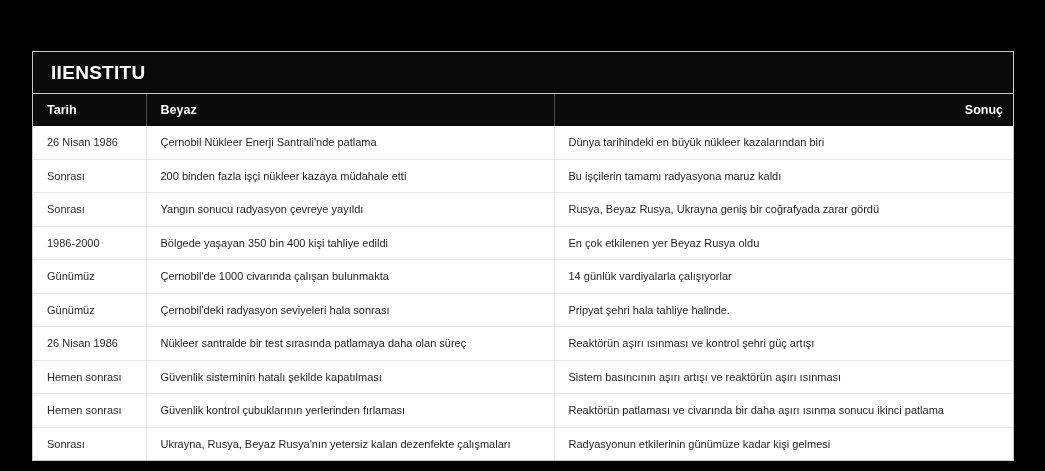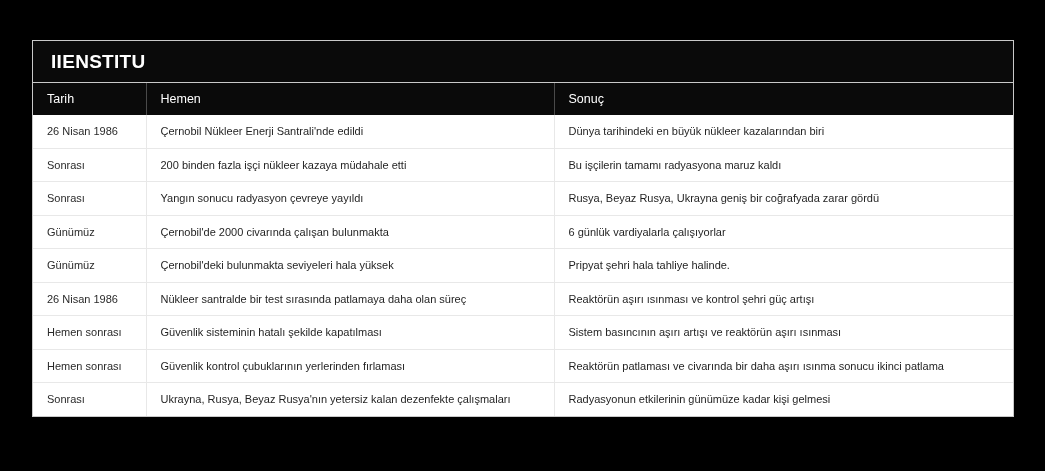--- a/index.html
+++ b/index.html
@@ -22,7 +22,7 @@
   .table-frame {
     position: absolute;
     left: 32px;
-    top: 40px;
+    top: 51px;
     width: 980px;
     border: 1px solid #c9c9c9;
     box-sizing: content-box;

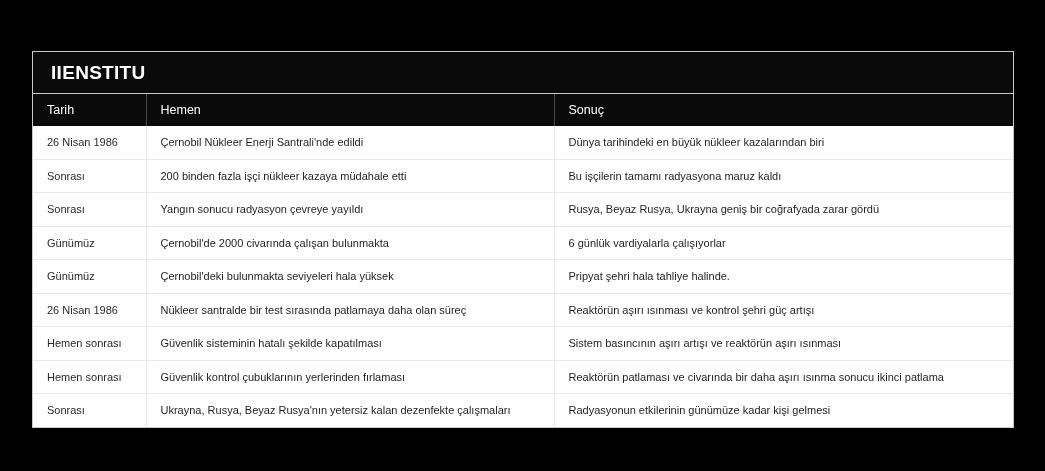--- a/index.html
+++ b/index.html
@@ -63,7 +63,7 @@
   thead th {
     color: #ffffff;
     font-size: 12.5px;
-    font-weight: normal;
+    font-weight: bold;
     text-align: left;
     padding: 9px 10px 9px 14px;
     height: 32px;

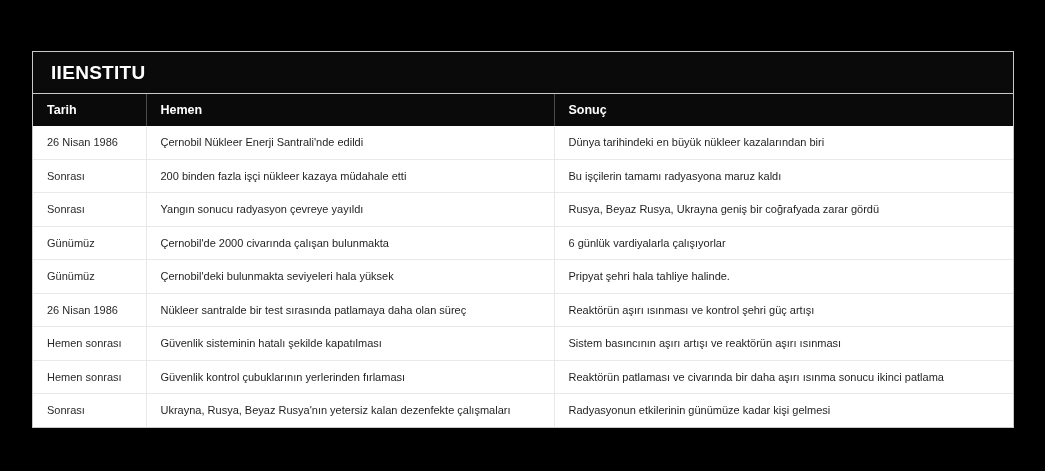--- a/index.html
+++ b/index.html
@@ -111,7 +111,7 @@
       <thead>
         <tr class="header-row">
           <th>Tarih</th>
-          <th>Hemen</th>
+          <th>Beyaz</th>
           <th>Sonuç</th>
         </tr>
       </thead>

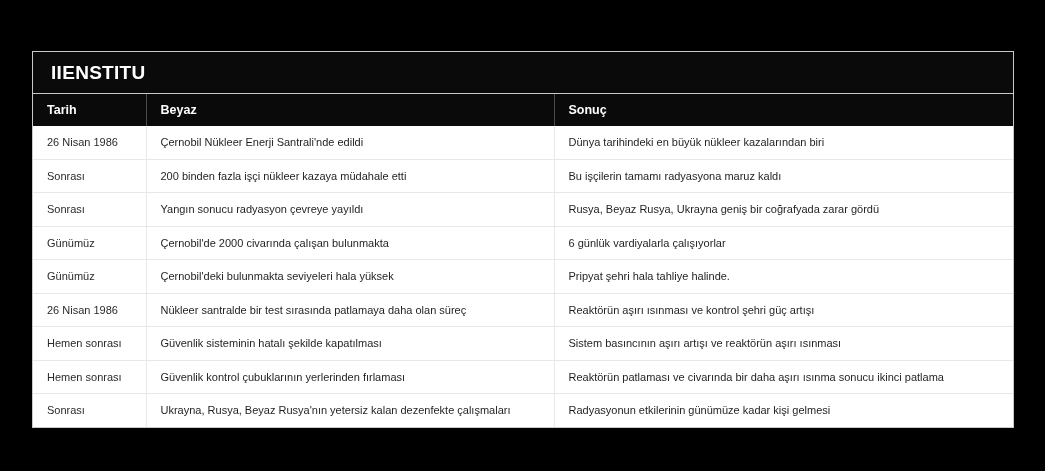--- a/index.html
+++ b/index.html
@@ -72,7 +72,7 @@
     vertical-align: middle;
     white-space: nowrap;
   }
-  thead th:last-child { border-right: none; }
+  thead th:last-child { border-right: none; text-align: right; }
 
   tbody td {
     font-size: 11px;

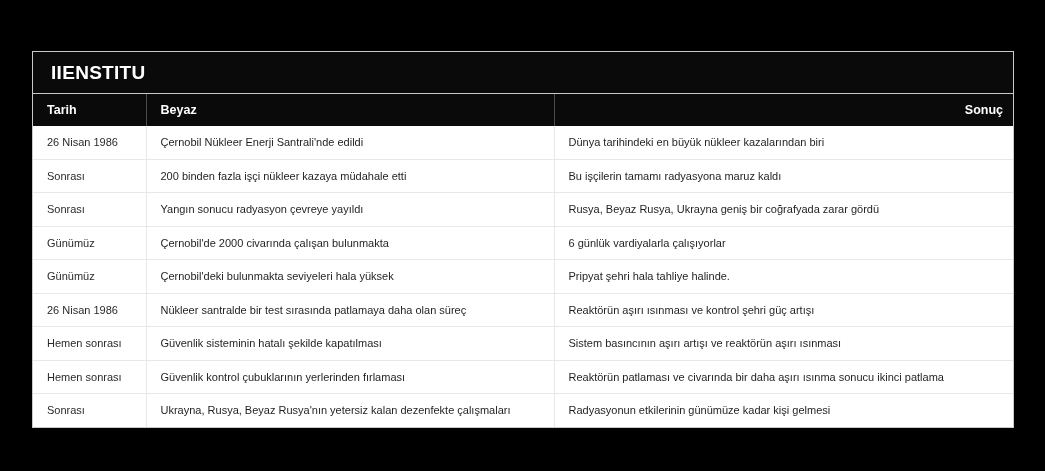--- a/index.html
+++ b/index.html
@@ -118,7 +118,7 @@
       <tbody id="table-body">
           <tr>
             <td class="cell-date">26 Nisan 1986</td>
-            <td class="cell-event">Çernobil Nükleer Enerji Santrali'nde edildi</td>
+            <td class="cell-event">Çernobil Nükleer Enerji Santrali'nde patlama</td>
             <td class="cell-result">Dünya tarihindeki en büyük nükleer kazalarından biri</td>
           </tr>
           <tr>

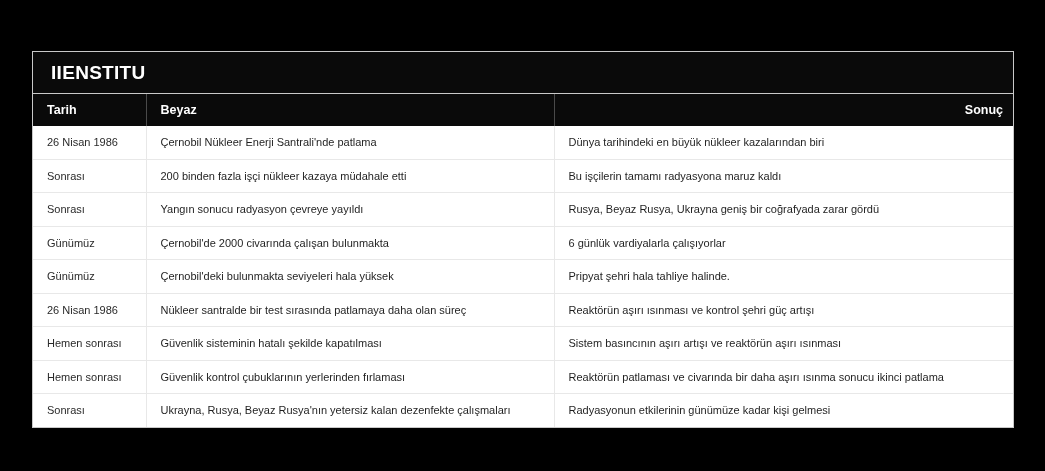--- a/index.html
+++ b/index.html
@@ -132,6 +132,11 @@
             <td class="cell-result">Rusya, Beyaz Rusya, Ukrayna geniş bir coğrafyada zarar gördü</td>
           </tr>
           <tr>
+            <td class="cell-date">1986-2000</td>
+            <td class="cell-event">Bölgede yaşayan 350 bin 400 kişi tahliye edildi</td>
+            <td class="cell-result">En çok etkilenen yer Beyaz Rusya oldu</td>
+          </tr>
+          <tr>
             <td class="cell-date">Günümüz</td>
             <td class="cell-event">Çernobil'de 2000 civarında çalışan bulunmakta</td>
             <td class="cell-result">6 günlük vardiyalarla çalışıyorlar</td>

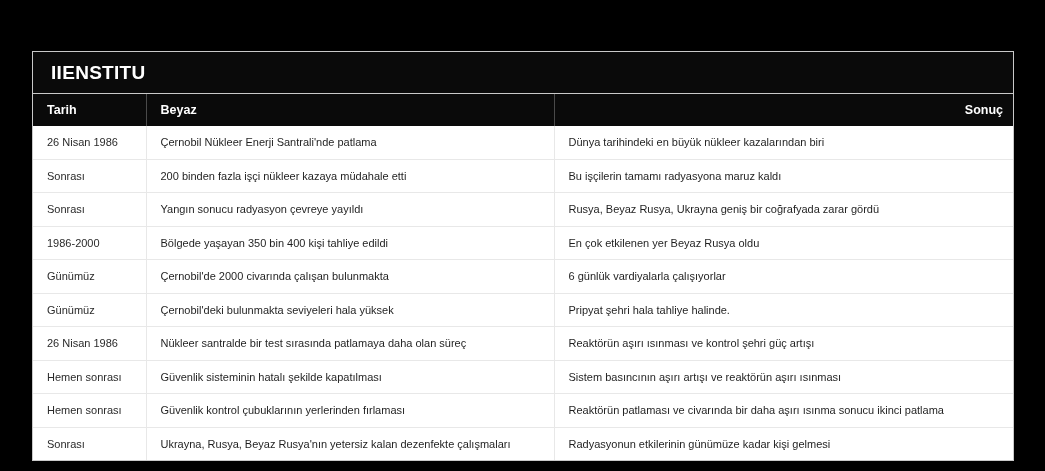--- a/index.html
+++ b/index.html
@@ -138,7 +138,7 @@
           </tr>
           <tr>
             <td class="cell-date">Günümüz</td>
-            <td class="cell-event">Çernobil'de 2000 civarında çalışan bulunmakta</td>
+            <td class="cell-event">Çernobil'de 1000 civarında çalışan bulunmakta</td>
             <td class="cell-result">6 günlük vardiyalarla çalışıyorlar</td>
           </tr>
           <tr>

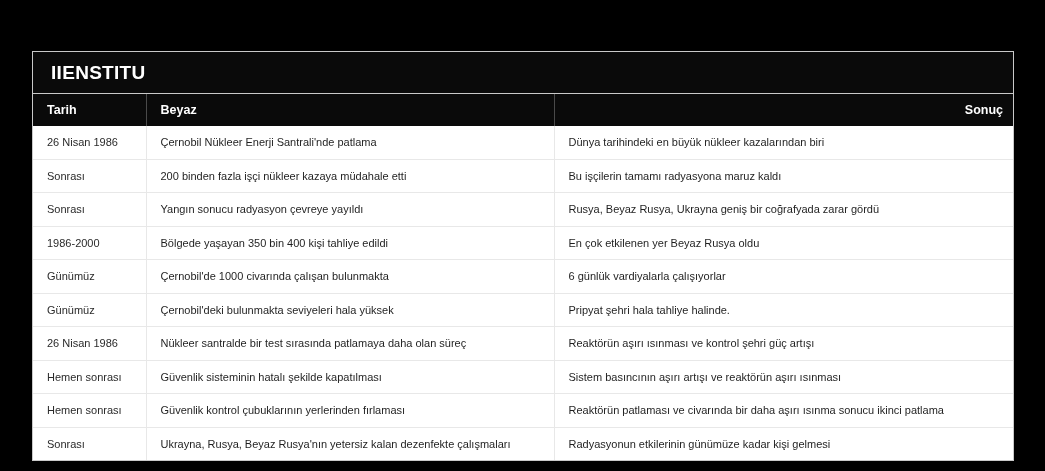--- a/index.html
+++ b/index.html
@@ -139,7 +139,7 @@
           <tr>
             <td class="cell-date">Günümüz</td>
             <td class="cell-event">Çernobil'de 1000 civarında çalışan bulunmakta</td>
-            <td class="cell-result">6 günlük vardiyalarla çalışıyorlar</td>
+            <td class="cell-result">14 günlük vardiyalarla çalışıyorlar</td>
           </tr>
           <tr>
             <td class="cell-date">Günümüz</td>

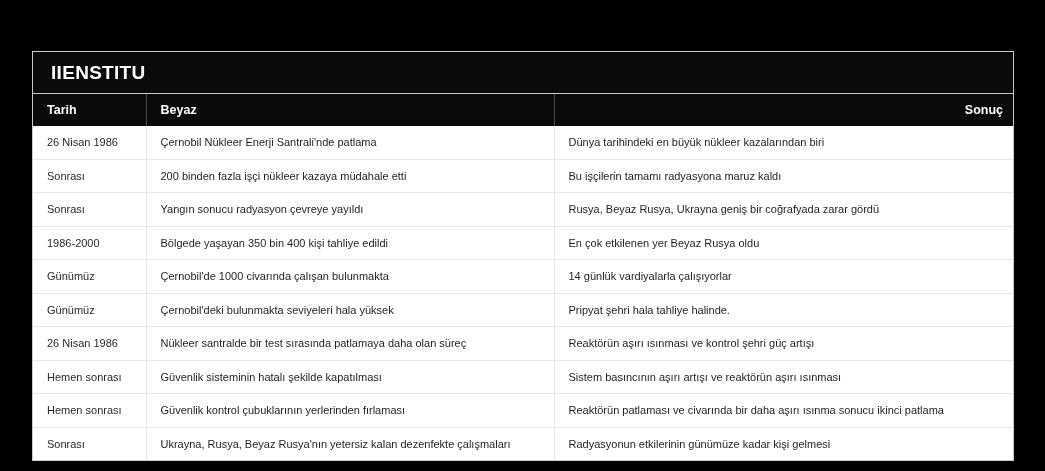--- a/index.html
+++ b/index.html
@@ -143,7 +143,7 @@
           </tr>
           <tr>
             <td class="cell-date">Günümüz</td>
-            <td class="cell-event">Çernobil'deki bulunmakta seviyeleri hala yüksek</td>
+            <td class="cell-event">Çernobil'deki radyasyon seviyeleri hala sonrası</td>
             <td class="cell-result">Pripyat şehri hala tahliye halinde.</td>
           </tr>
           <tr>

